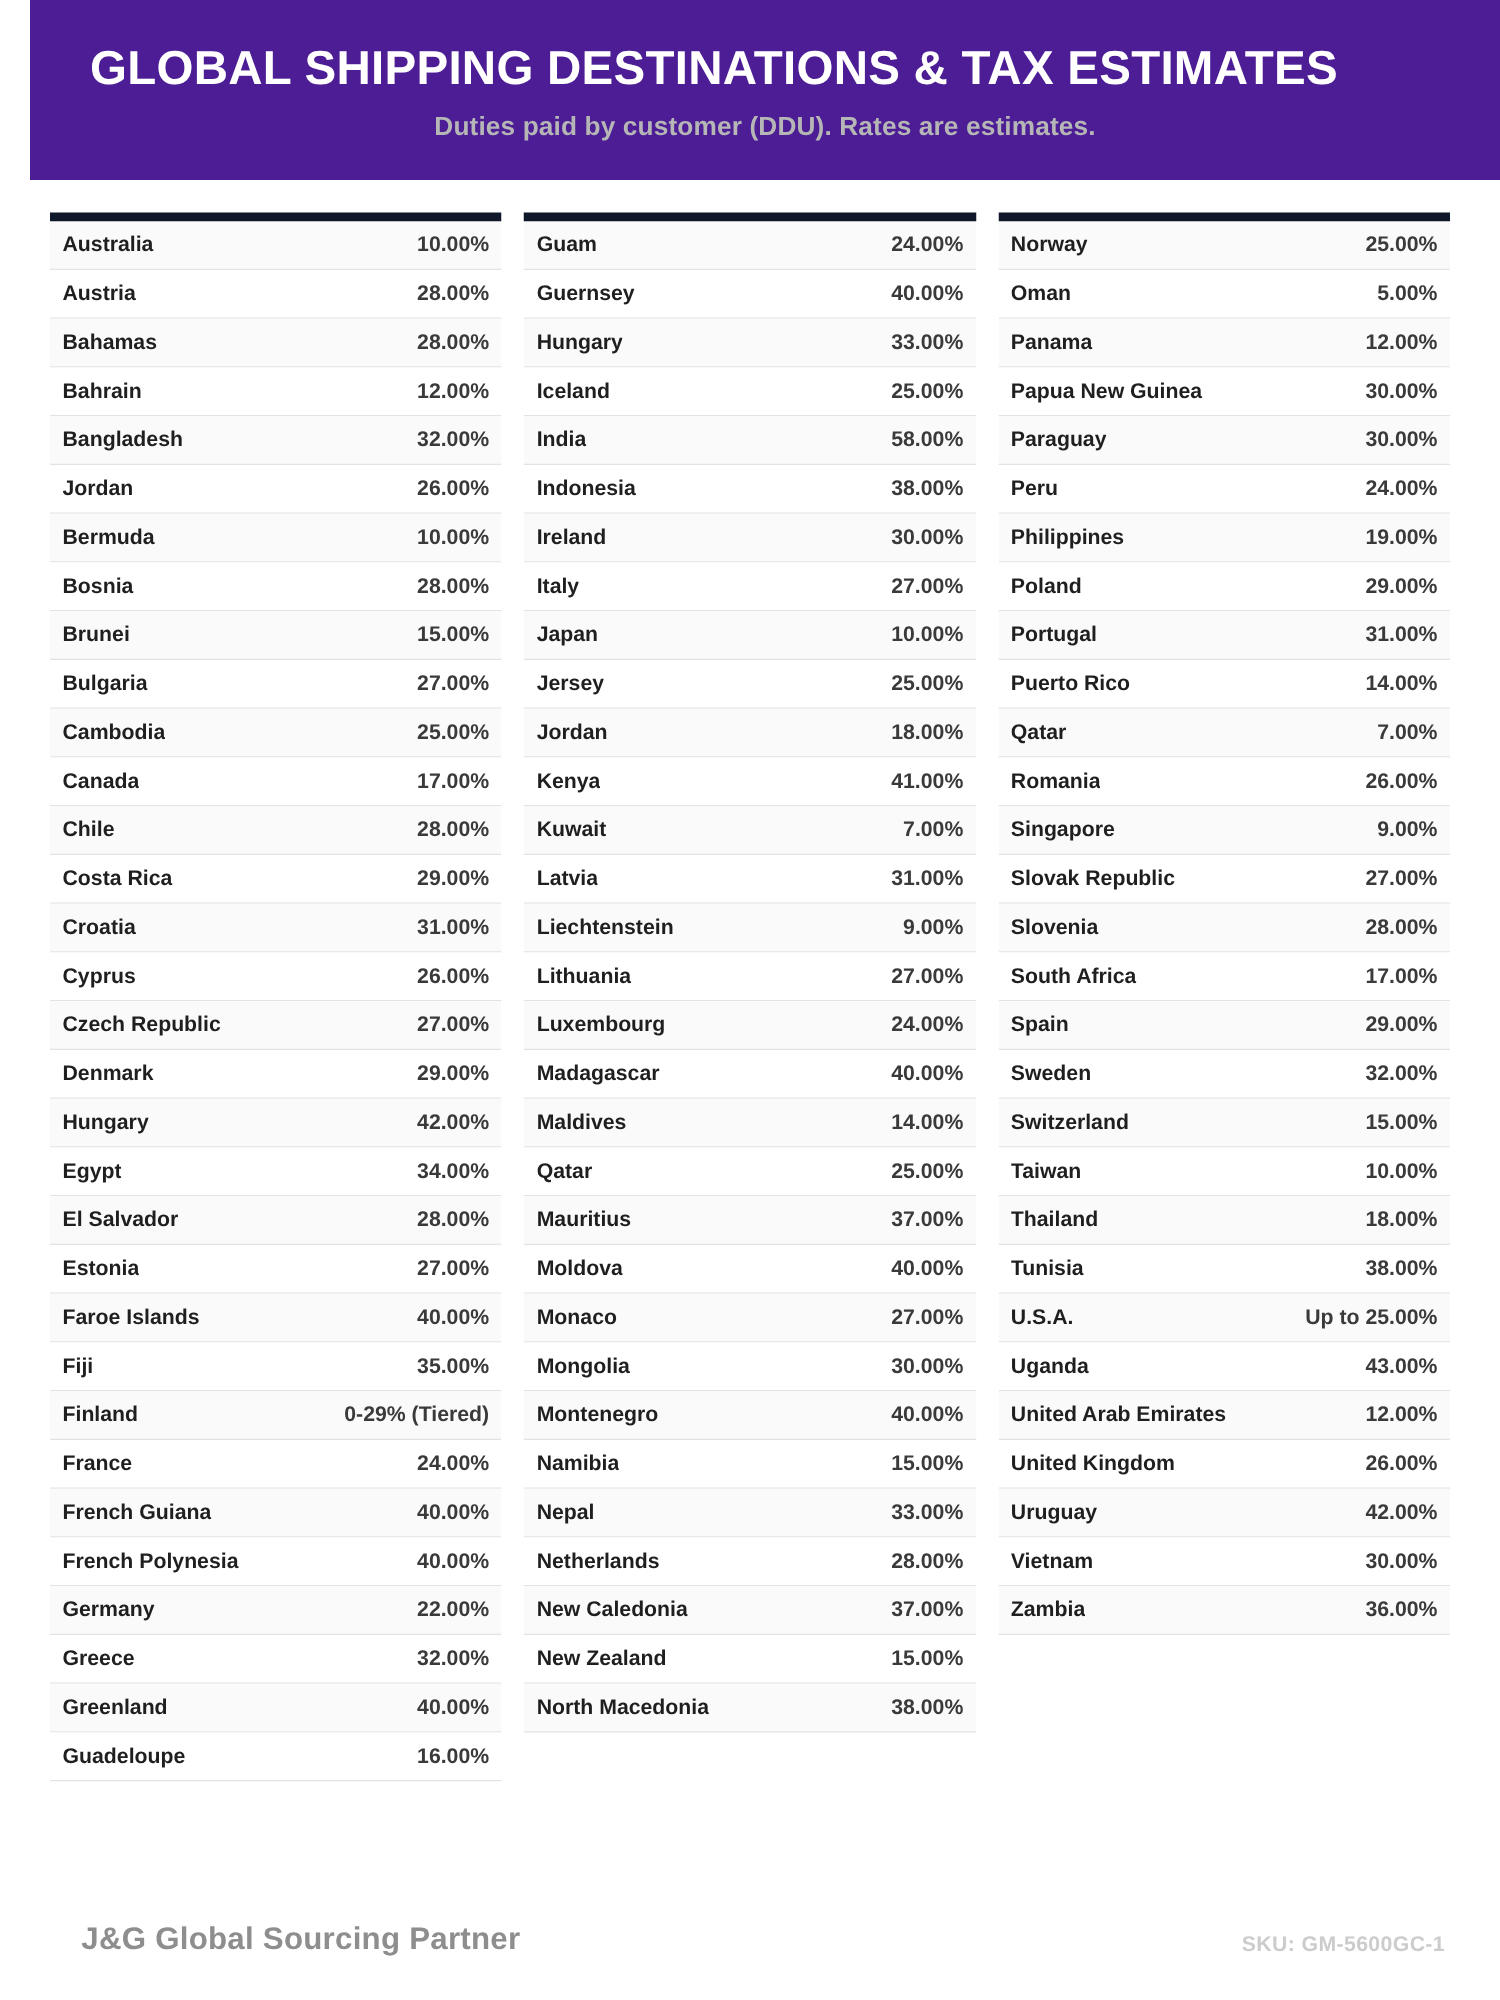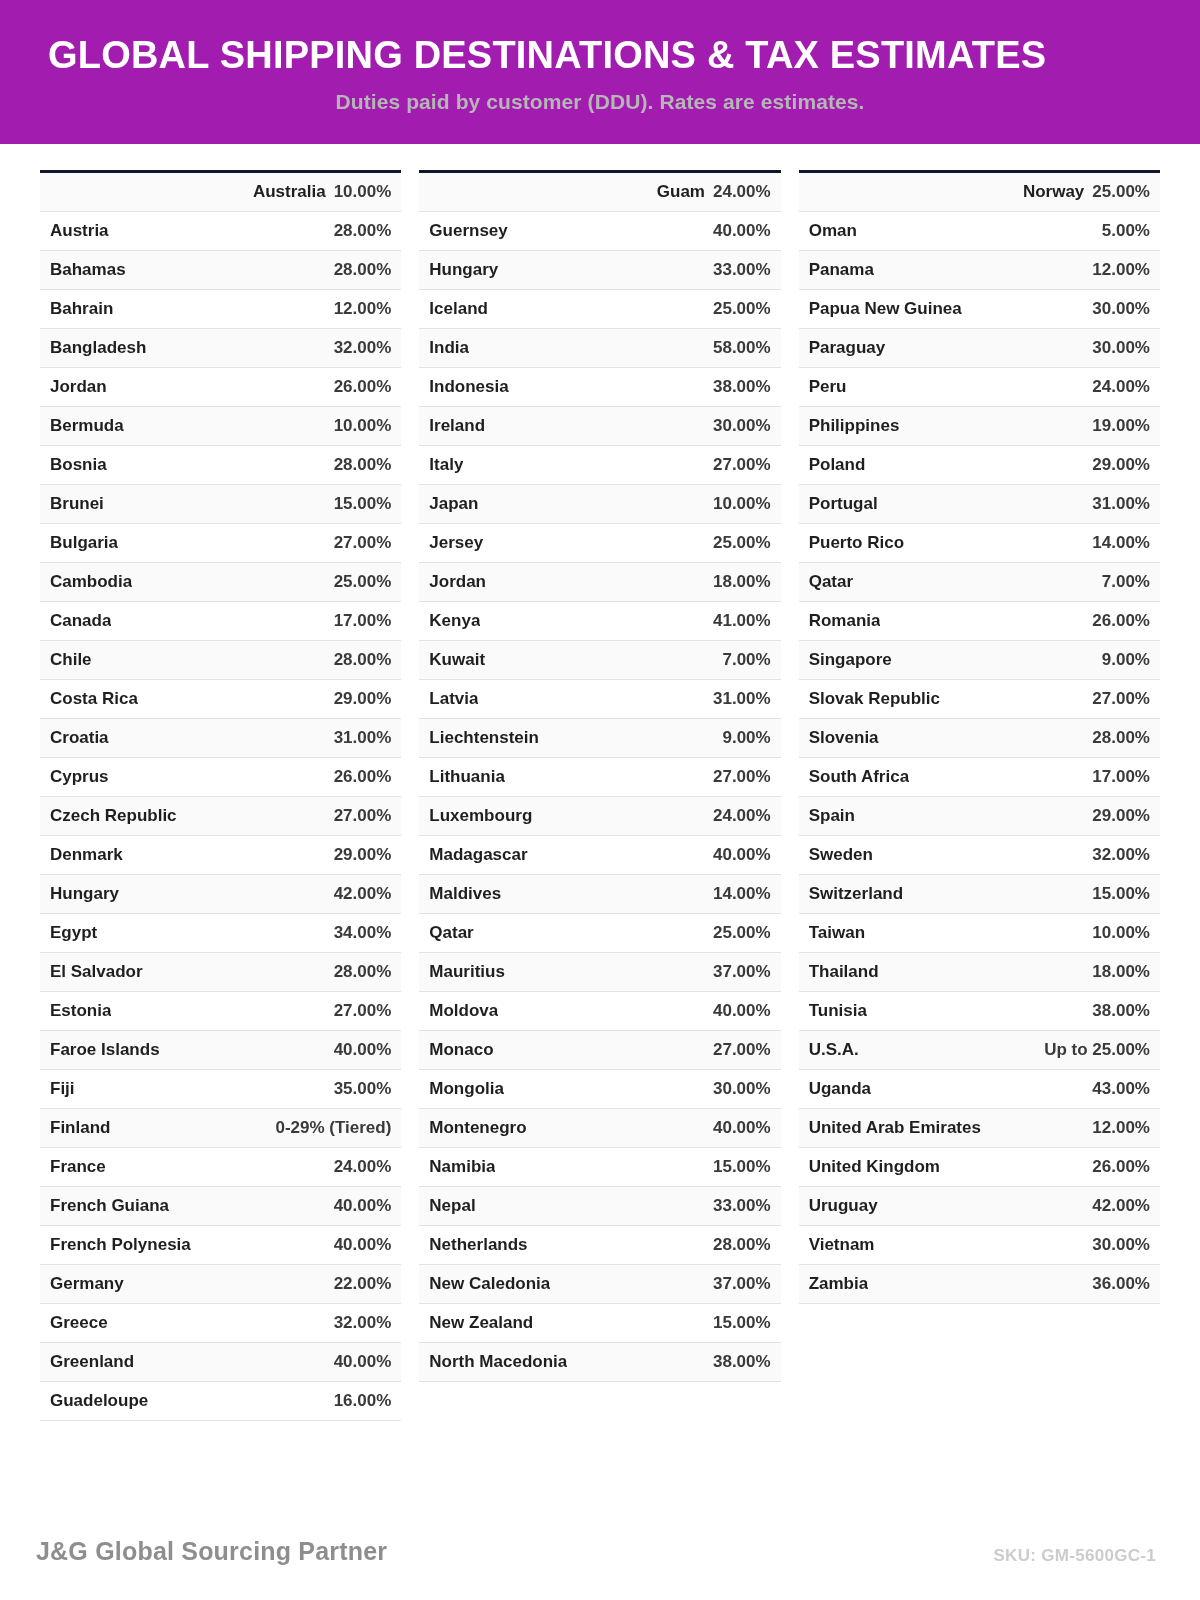--- a/index.html
+++ b/index.html
@@ -23,9 +23,10 @@
   }
   
   .header {
-    background: #a21caf;
+    background: #4c1d95;
     padding: 34px 48px 30px 48px;
     box-sizing: border-box;
+    margin-left: 24px;
   }
   .header h1 {
     margin: 0;

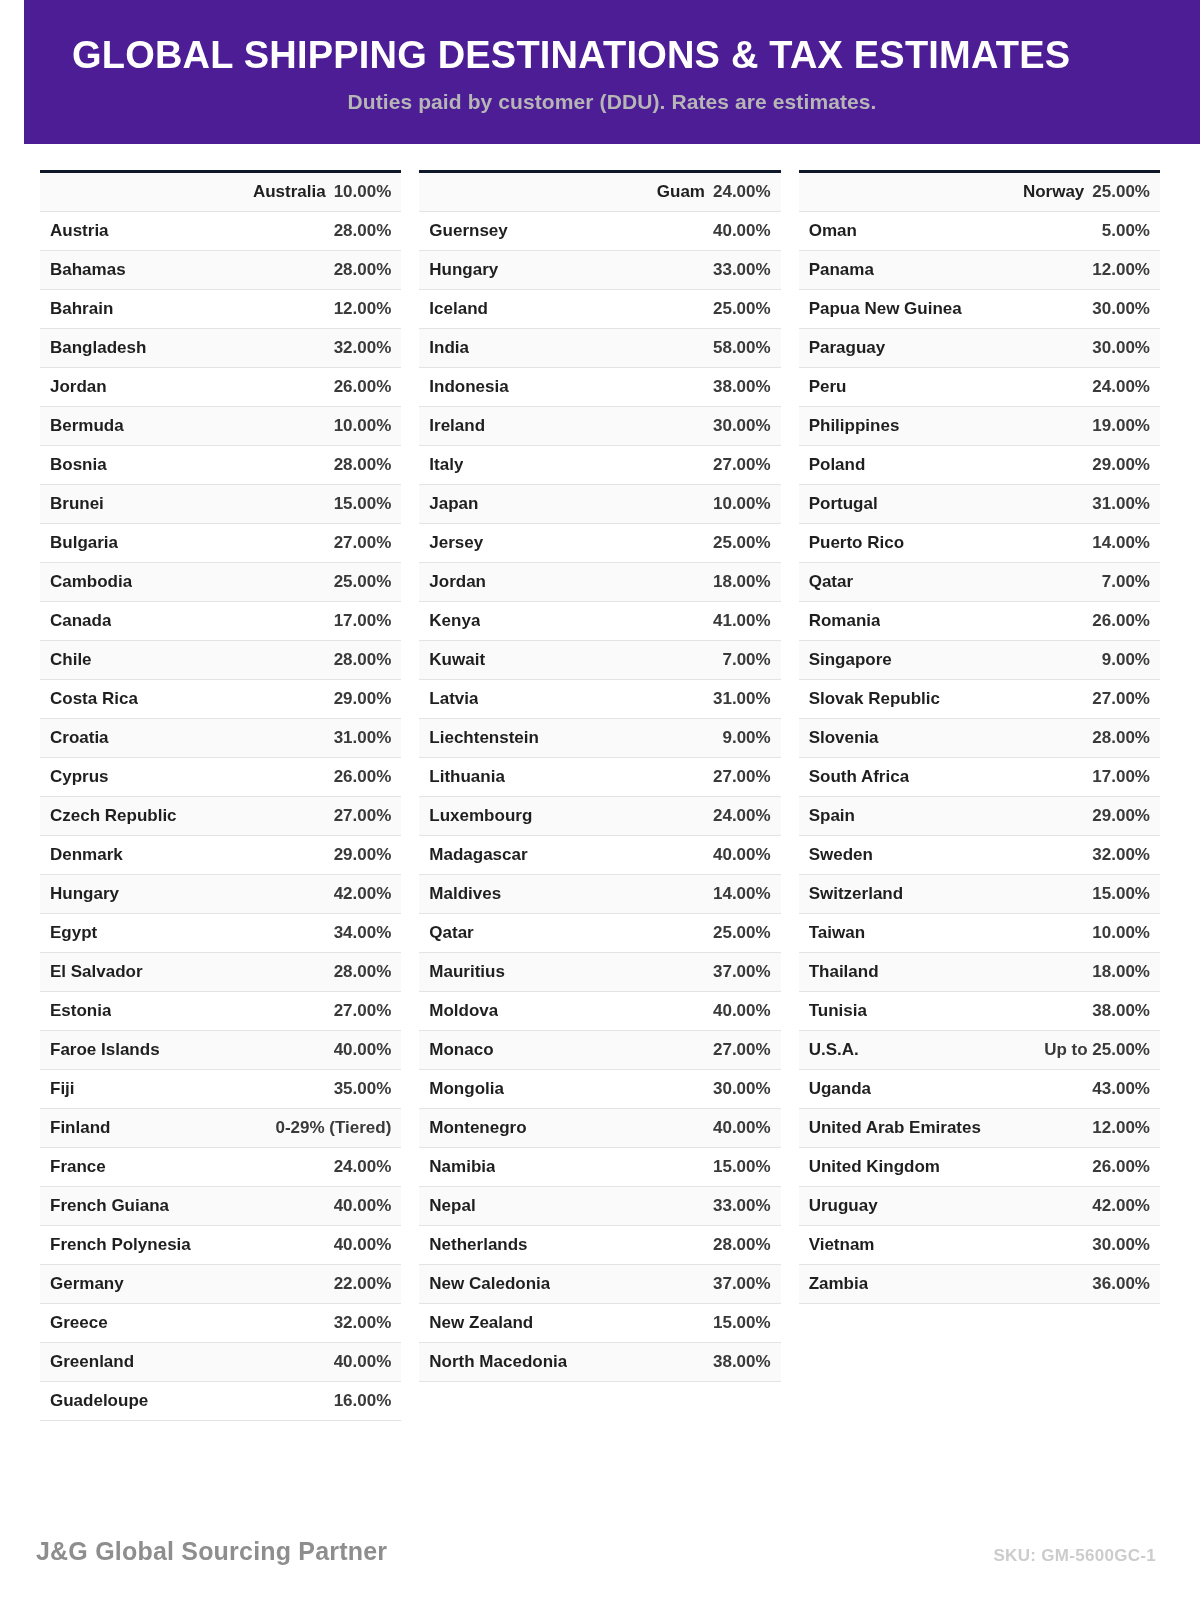--- a/index.html
+++ b/index.html
@@ -76,8 +76,7 @@
     background: #ffffff;
   }
   .row:first-child {
-    border-top: 3px solid #0f172a;
-    justify-content: flex-end;
+    border-top: 7px solid #0f172a;
   }
   .country {
     font-size: 17px;

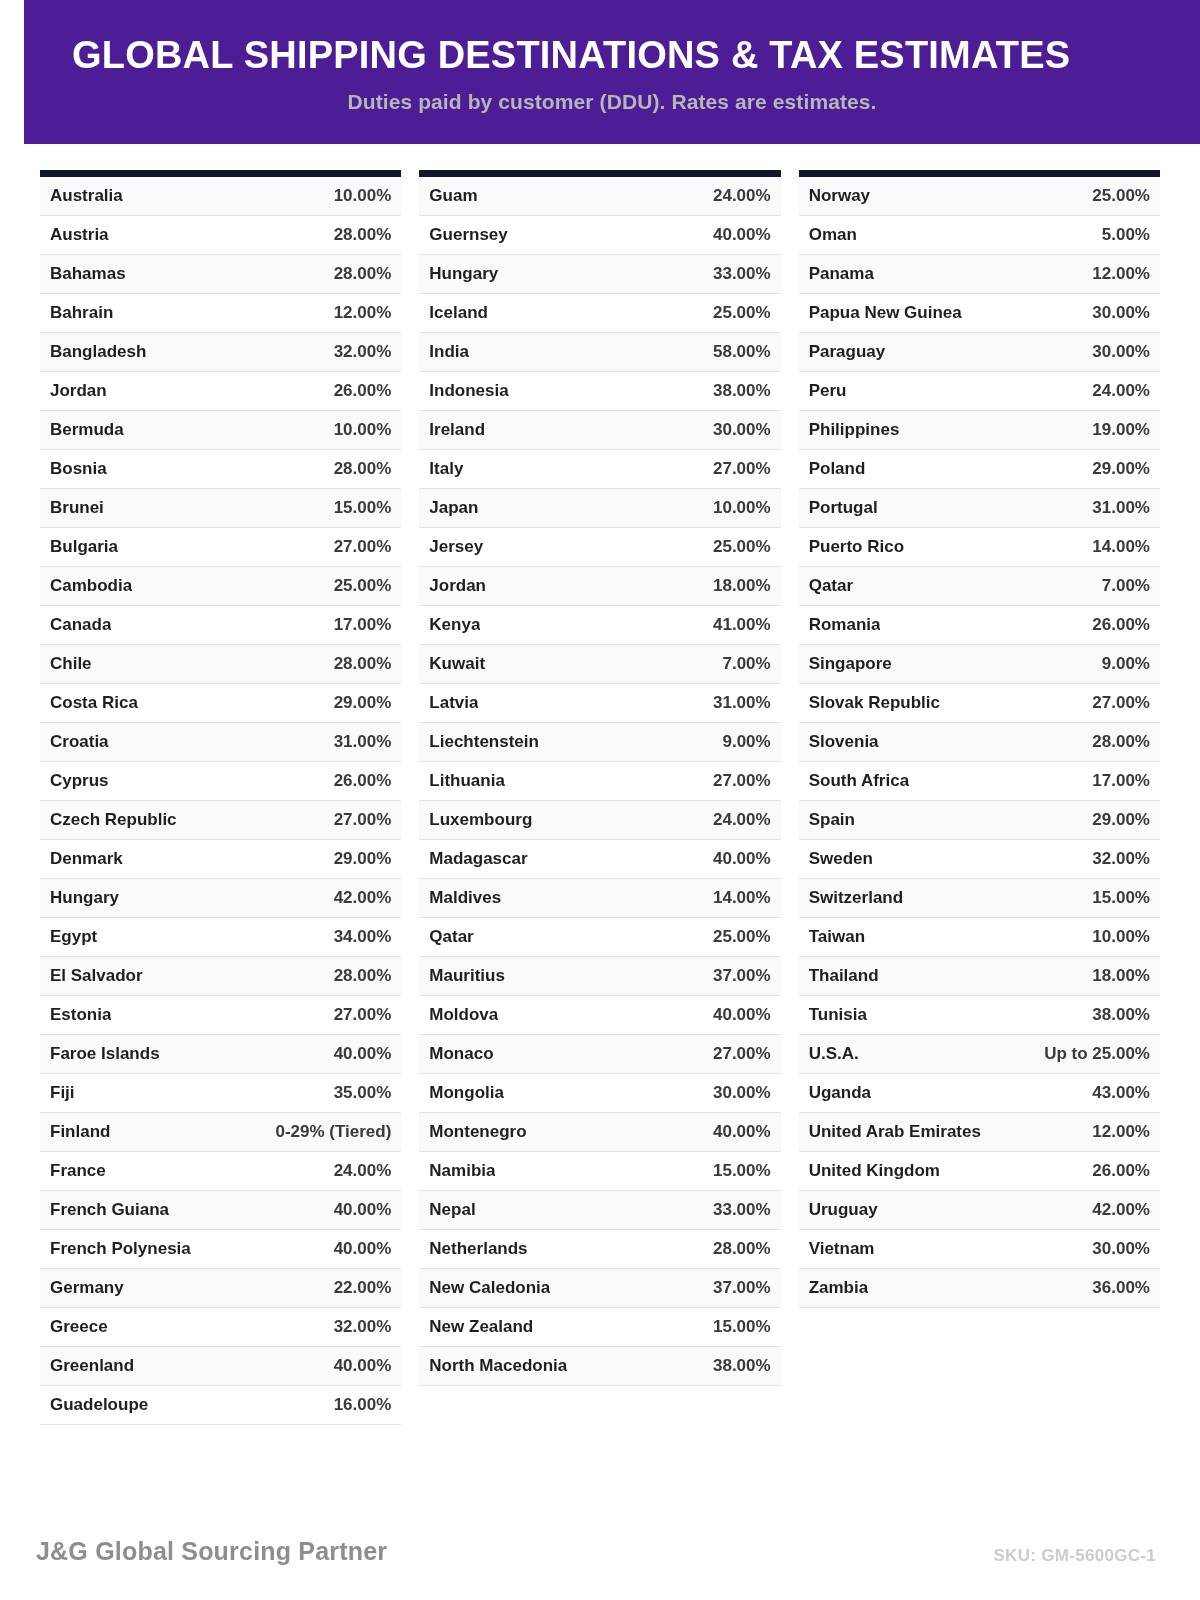--- a/index.html
+++ b/index.html
@@ -97,7 +97,7 @@
   
   .footer {
     flex: 0 0 auto;
-    padding: 0 44px 34px 36px;
+    padding: 0 44px 34px 65px;
     box-sizing: border-box;
     display: flex;
     align-items: flex-end;

